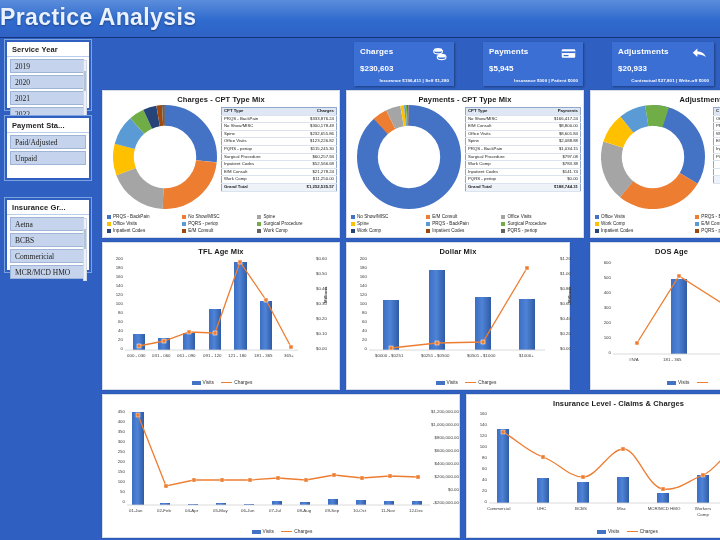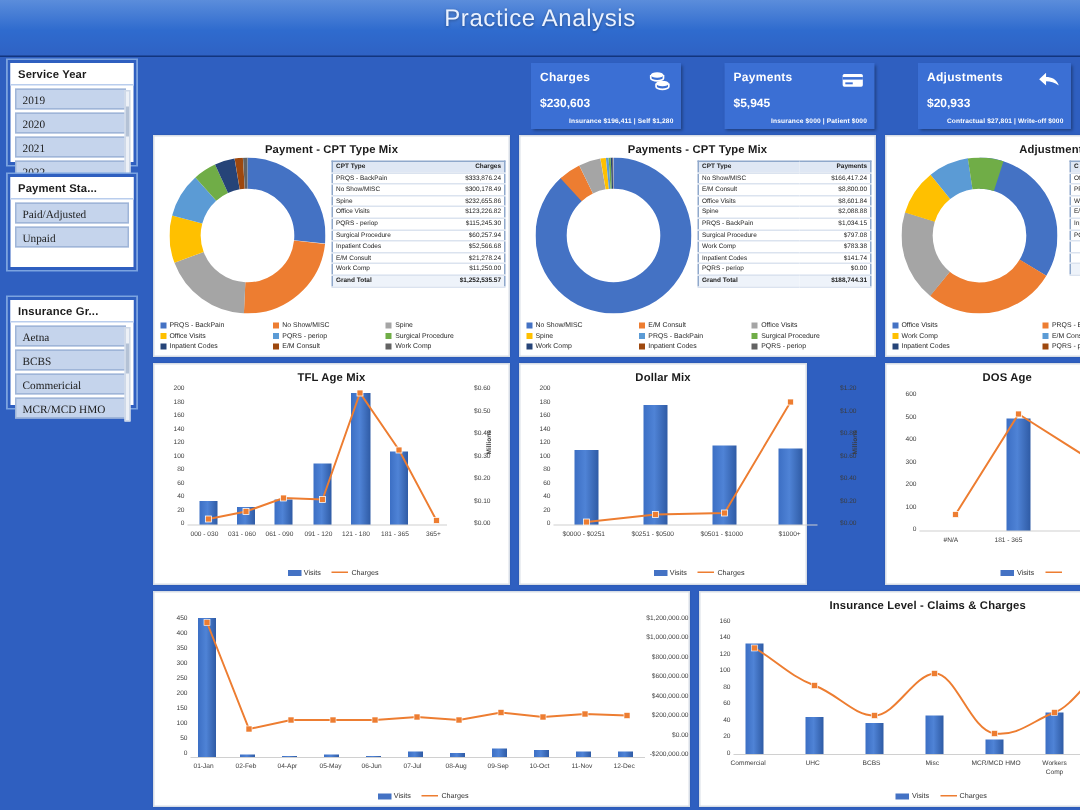--- a/index.html
+++ b/index.html
@@ -20,8 +20,9 @@
   }
   .header .title {
     position:absolute; left:0; right:0; top:4px;
-    text-align:center; color:#eaf2ff; font-size:16px; letter-spacing:.4px;
+    color:#eaf2ff; font-size:23px; letter-spacing:.4px;
     text-shadow:0 1px 2px rgba(0,0,0,.35);
+    font-weight:bold;
   }
 
   

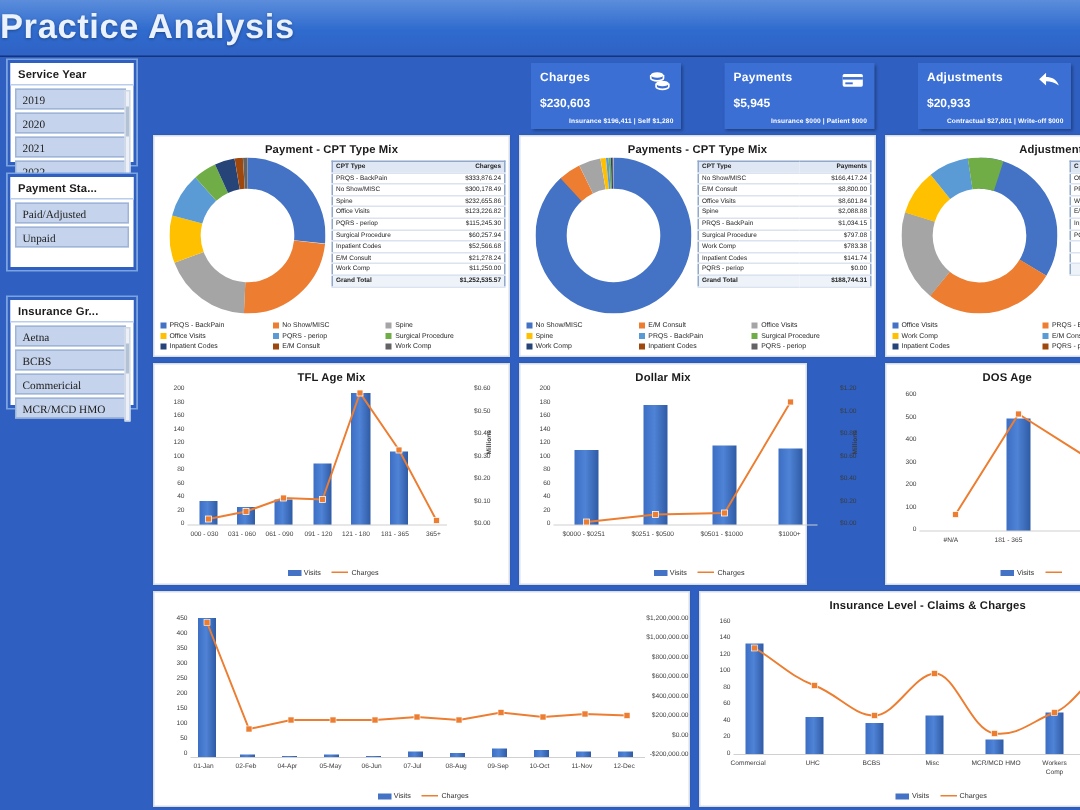--- a/index.html
+++ b/index.html
@@ -176,7 +176,7 @@
     </div>
 
     <div class="panel" style="left:6px;top:52px;width:238px;height:148px;">
-      <div class="p-title">Payment - CPT Type Mix</div>
+      <div class="p-title">Charges - CPT Type Mix</div>
       <svg style="position:absolute;left:10px;top:14px;" width="104" height="104" viewBox="0 0 100 100">
         <g transform="translate(50,50)">
           <circle r="40" fill="none" stroke="#4472c4" stroke-width="20" stroke-dasharray="66.9 184.3" transform="rotate(-90)"></circle>

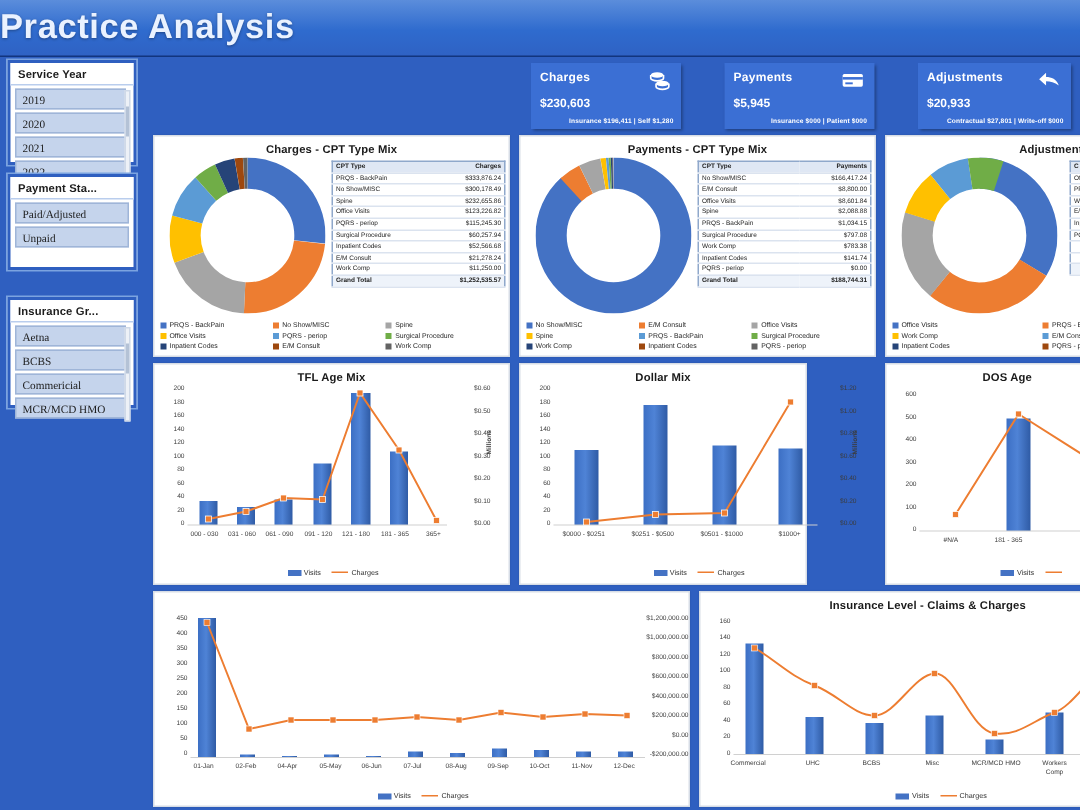--- a/index.html
+++ b/index.html
@@ -532,7 +532,7 @@
       </div>
     </div>
 
-    <div class="panel" style="left:250px;top:204px;width:192px;height:148px;">
+    <div class="panel" style="left:250px;top:204px;width:224px;height:148px;">
       <div class="p-title">Dollar Mix</div>
       <div class="chart" style="left:0;top:0;width:238px;height:148px;">
         <div class="axlab r" style="left:2px;top:13px;width:18px;">200</div>

